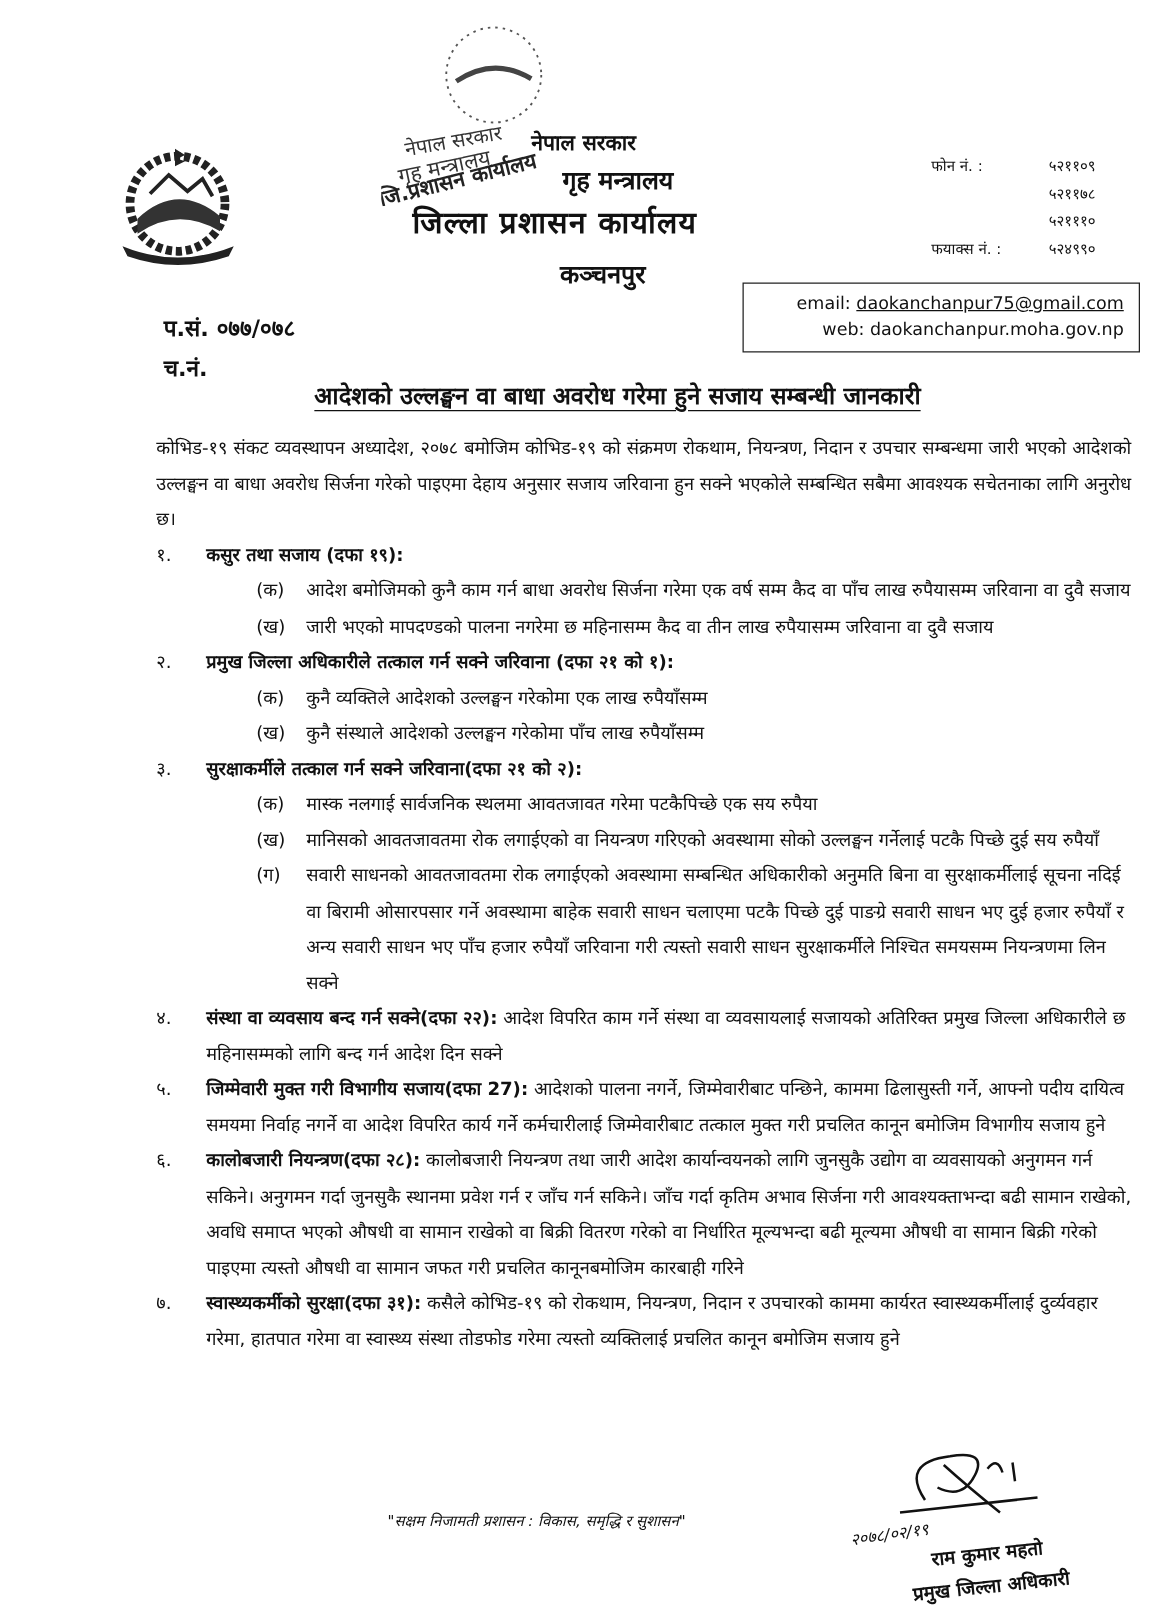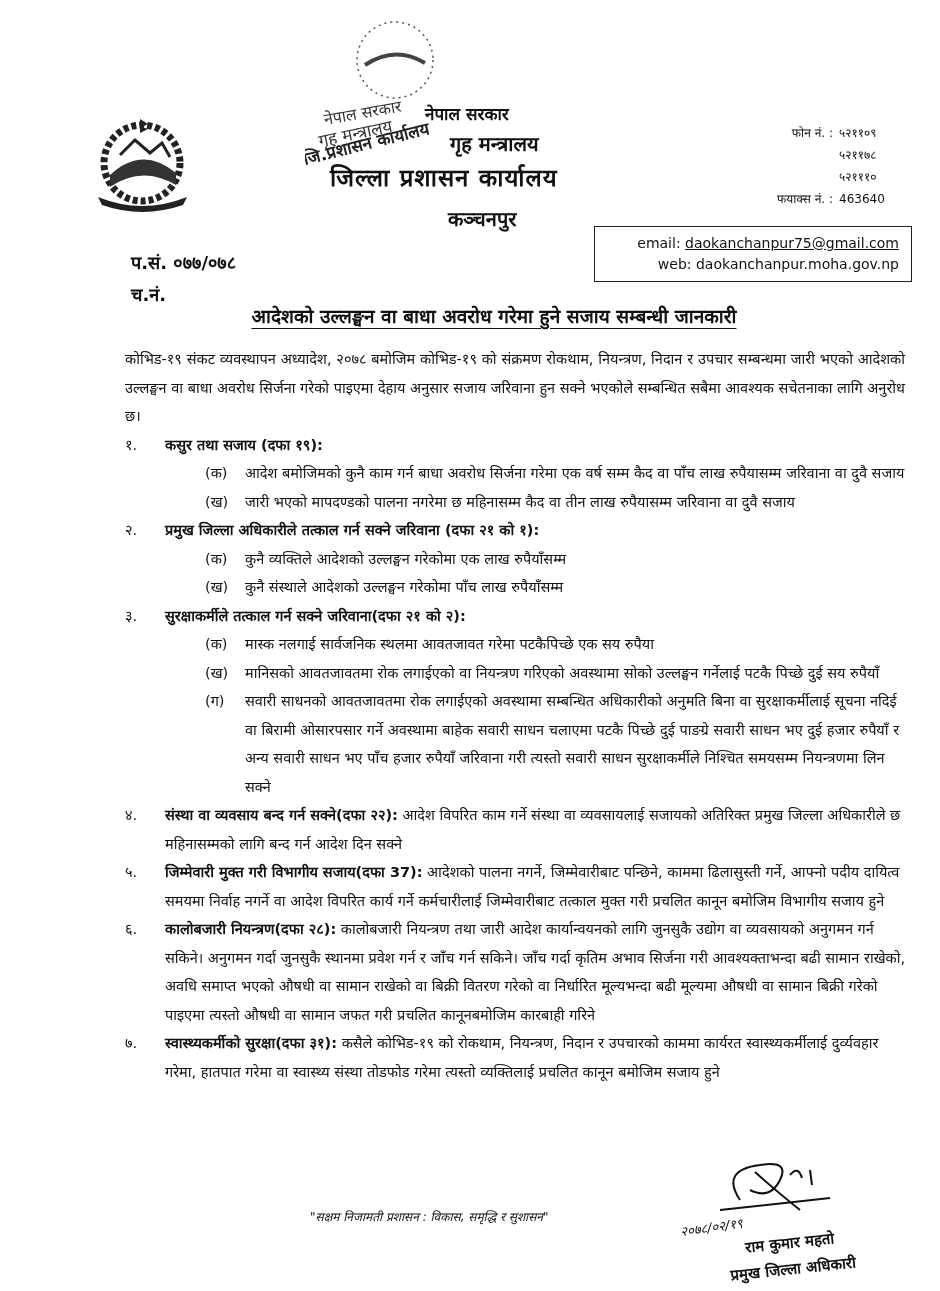--- a/index.html
+++ b/index.html
@@ -15,7 +15,7 @@
   #district { top:205px; left:448px; font-size:20px; text-align:center; width:auto; }
   .contact { left:745px; top:122px; font-size:12px; line-height:22px; }
   .contact .row { display:flex; white-space:nowrap; }
-  .contact .lbl { width:88px; text-align:right; padding-right:6px; }
+  .contact .lbl { width:88px; text-align:left; padding-right:6px; }
   .webbox { left:594px; top:226px; width:318px; height:56px; border:1px solid #222;
             text-align:right; font-size:14px; line-height:21px; padding:6px 12px 12px 0; box-sizing:border-box; }
   .webbox .em { text-decoration:underline; }

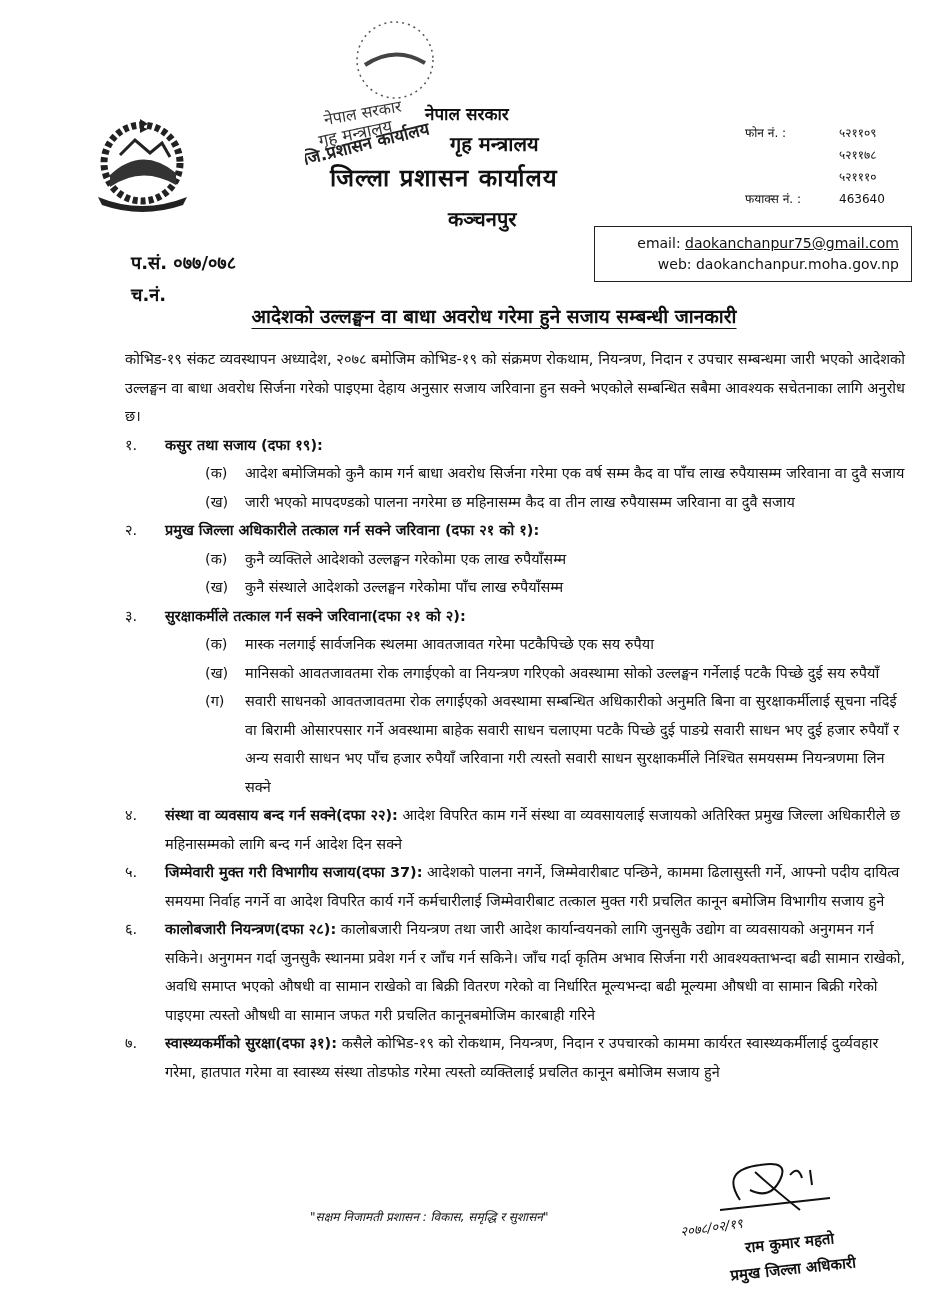--- a/index.html
+++ b/index.html
@@ -74,7 +74,7 @@
   </div>
   <div class="row">
     <span class="lbl">फयाक्स नं. :</span>
-    <span>463640</span>
+    <span>५२४९९०</span>
   </div>
 </div>
 

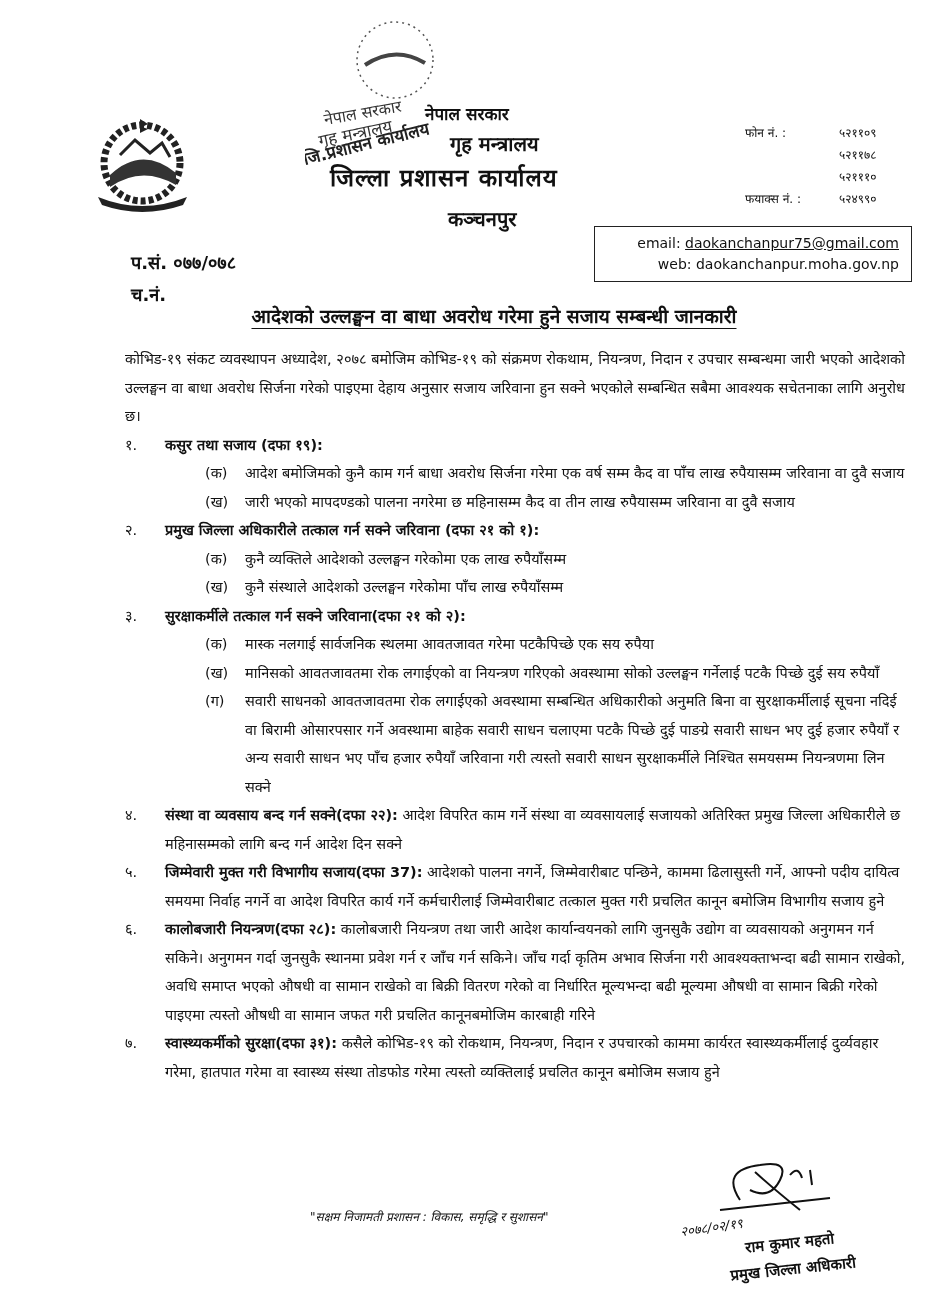--- a/index.html
+++ b/index.html
@@ -108,7 +108,7 @@
       <div class="sub"><span class="lt">(ख)</span><span>मानिसको आवतजावतमा रोक लगाईएको वा नियन्त्रण गरिएको अवस्थामा सोको उल्लङ्घन गर्नेलाई पटकै पिच्छे दुई सय रुपैयाँ</span></div>
       <div class="sub"><span class="lt">(ग)</span><span>सवारी साधनको आवतजावतमा रोक लगाईएको अवस्थामा सम्बन्धित अधिकारीको अनुमति बिना वा सुरक्षाकर्मीलाई सूचना नदिई वा बिरामी ओसारपसार गर्ने अवस्थामा बाहेक सवारी साधन चलाएमा पटकै पिच्छे दुई पाङग्रे सवारी साधन भए दुई हजार रुपैयाँ र अन्य सवारी साधन भए पाँच हजार रुपैयाँ जरिवाना गरी त्यस्तो सवारी साधन सुरक्षाकर्मीले निश्चित समयसम्म नियन्त्रणमा लिन सक्ने</span></div>
       <div class="sec"><span class="num">४.</span><span class="head">संस्था वा व्यवसाय बन्द गर्न सक्ने(दफा २२):</span><span> आदेश विपरित काम गर्ने संस्था वा व्यवसायलाई सजायको अतिरिक्त प्रमुख जिल्ला अधिकारीले छ महिनासम्मको लागि बन्द गर्न आदेश दिन सक्ने</span></div>
-      <div class="sec"><span class="num">५.</span><span class="head">जिम्मेवारी मुक्त गरी विभागीय सजाय(दफा 37):</span><span> आदेशको पालना नगर्ने, जिम्मेवारीबाट पन्छिने, काममा ढिलासुस्ती गर्ने, आफ्नो पदीय दायित्व समयमा निर्वाह नगर्ने वा आदेश विपरित कार्य गर्ने कर्मचारीलाई जिम्मेवारीबाट तत्काल मुक्त गरी प्रचलित कानून बमोजिम विभागीय सजाय हुने</span></div>
+      <div class="sec"><span class="num">५.</span><span class="head">जिम्मेवारी मुक्त गरी विभागीय सजाय(दफा 27):</span><span> आदेशको पालना नगर्ने, जिम्मेवारीबाट पन्छिने, काममा ढिलासुस्ती गर्ने, आफ्नो पदीय दायित्व समयमा निर्वाह नगर्ने वा आदेश विपरित कार्य गर्ने कर्मचारीलाई जिम्मेवारीबाट तत्काल मुक्त गरी प्रचलित कानून बमोजिम विभागीय सजाय हुने</span></div>
       <div class="sec"><span class="num">६.</span><span class="head">कालोबजारी नियन्त्रण(दफा २८):</span><span> कालोबजारी नियन्त्रण तथा जारी आदेश कार्यान्वयनको लागि जुनसुकै उद्योग वा व्यवसायको अनुगमन गर्न सकिने। अनुगमन गर्दा जुनसुकै स्थानमा प्रवेश गर्न र जाँच गर्न सकिने। जाँच गर्दा कृतिम अभाव सिर्जना गरी आवश्यक्ताभन्दा बढी सामान राखेको, अवधि समाप्त भएको औषधी वा सामान राखेको वा बिक्री वितरण गरेको वा निर्धारित मूल्यभन्दा बढी मूल्यमा औषधी वा सामान बिक्री गरेको पाइएमा त्यस्तो औषधी वा सामान जफत गरी प्रचलित कानूनबमोजिम कारबाही गरिने</span></div>
       <div class="sec"><span class="num">७.</span><span class="head">स्वास्थ्यकर्मीको सुरक्षा(दफा ३१):</span><span> कसैले कोभिड-१९ को रोकथाम, नियन्त्रण, निदान र उपचारको काममा कार्यरत स्वास्थ्यकर्मीलाई दुर्व्यवहार गरेमा, हातपात गरेमा वा स्वास्थ्य संस्था तोडफोड गरेमा त्यस्तो व्यक्तिलाई प्रचलित कानून बमोजिम सजाय हुने</span></div>
     </div>

